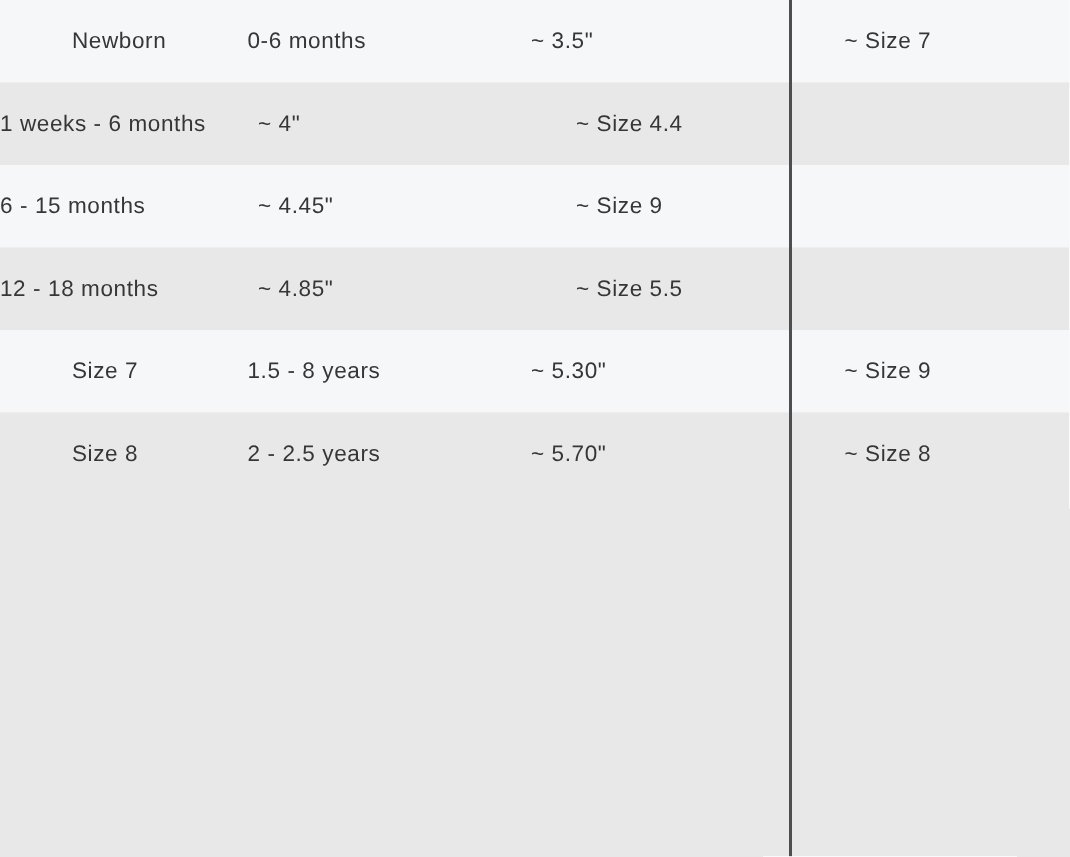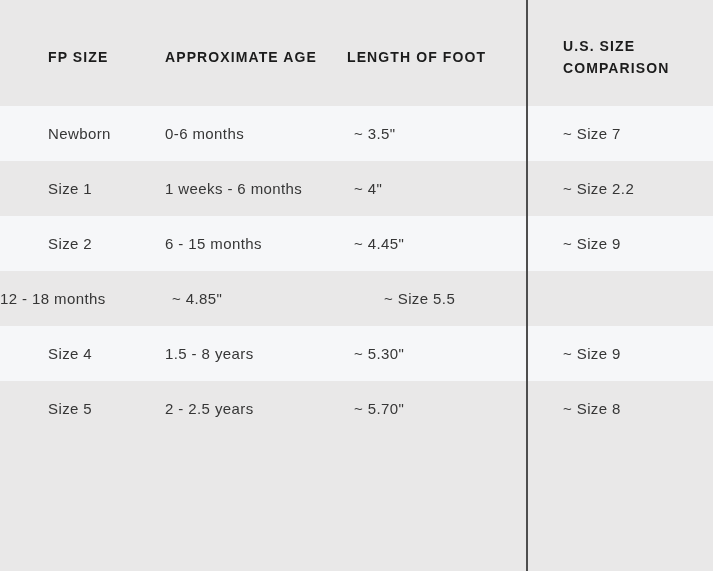--- a/index.html
+++ b/index.html
@@ -73,12 +73,6 @@
 
 <div class="sheet">
 
-  <div class="row header">
-    <div class="cell th c1">FP SIZE</div>
-    <div class="cell th c2">APPROXIMATE AGE</div>
-    <div class="cell th c3">LENGTH OF FOOT</div>
-    <div class="cell th c4">U.S. SIZE COMPARISON</div>
-  </div>
 
   <div id="rows">
   <div class="row data light">

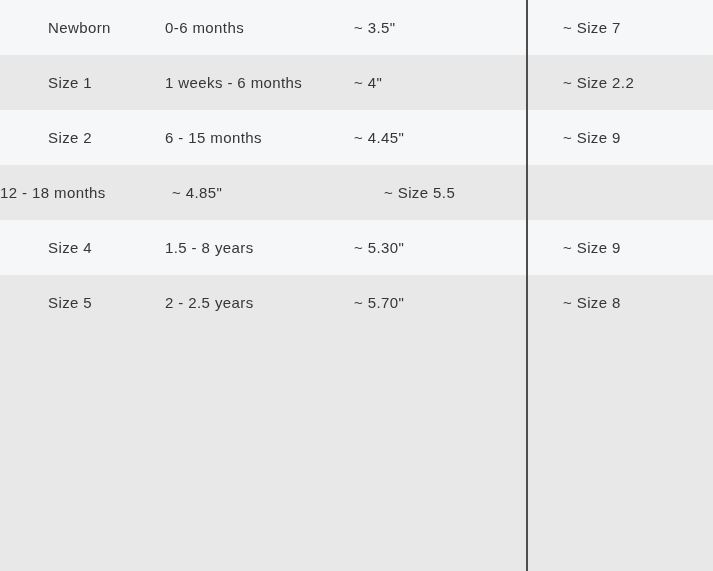--- a/index.html
+++ b/index.html
@@ -83,7 +83,6 @@
   </div>
 
   <div class="row data gray">
-    <div class="cell td c1">Size 1</div>
     <div class="cell td c2">1 weeks - 6 months</div>
     <div class="cell td c3">~ 4"</div>
     <div class="cell td c4">~ Size 2.2</div>

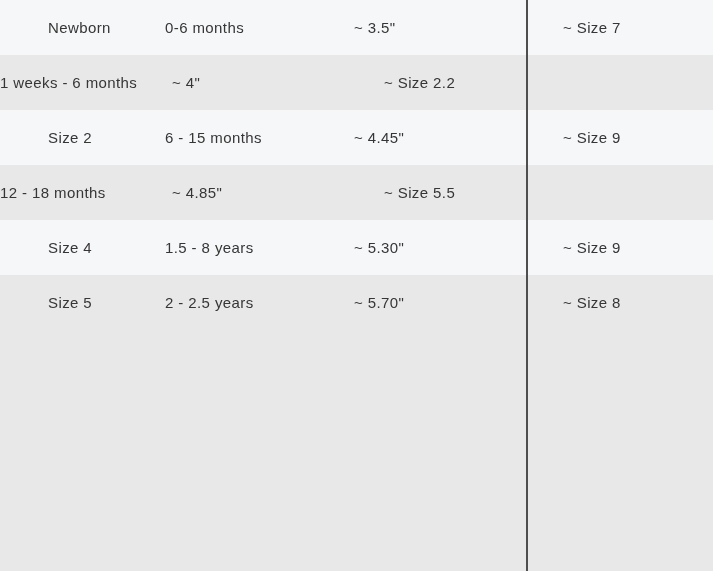--- a/index.html
+++ b/index.html
@@ -85,7 +85,7 @@
   <div class="row data gray">
     <div class="cell td c2">1 weeks - 6 months</div>
     <div class="cell td c3">~ 4"</div>
-    <div class="cell td c4">~ Size 2.2</div>
+    <div class="cell td c4">~ Size 4.4</div>
   </div>
 
   <div class="row data light">

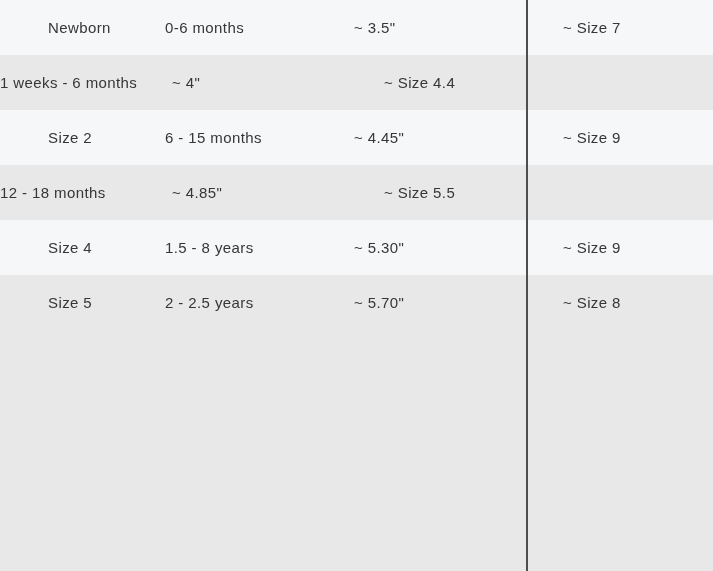--- a/index.html
+++ b/index.html
@@ -89,7 +89,6 @@
   </div>
 
   <div class="row data light">
-    <div class="cell td c1">Size 2</div>
     <div class="cell td c2">6 - 15 months</div>
     <div class="cell td c3">~ 4.45"</div>
     <div class="cell td c4">~ Size 9</div>

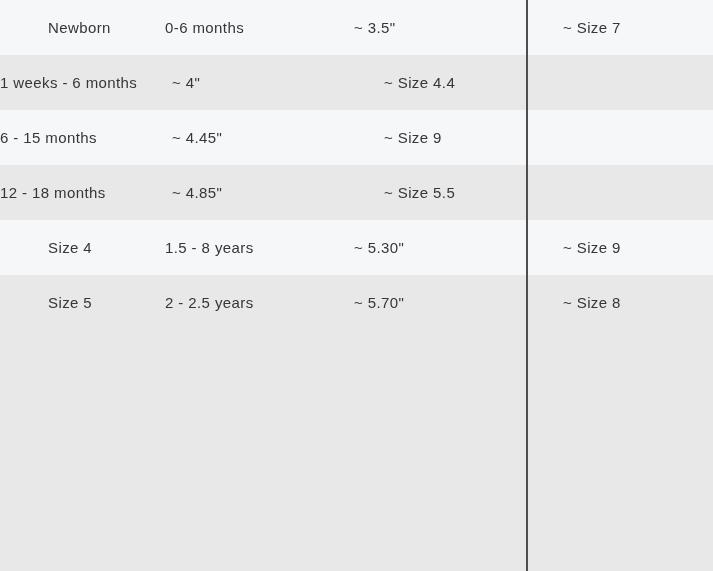--- a/index.html
+++ b/index.html
@@ -101,7 +101,7 @@
   </div>
 
   <div class="row data light">
-    <div class="cell td c1">Size 4</div>
+    <div class="cell td c1">Size 7</div>
     <div class="cell td c2">1.5 - 8 years</div>
     <div class="cell td c3">~ 5.30"</div>
     <div class="cell td c4">~ Size 9</div>

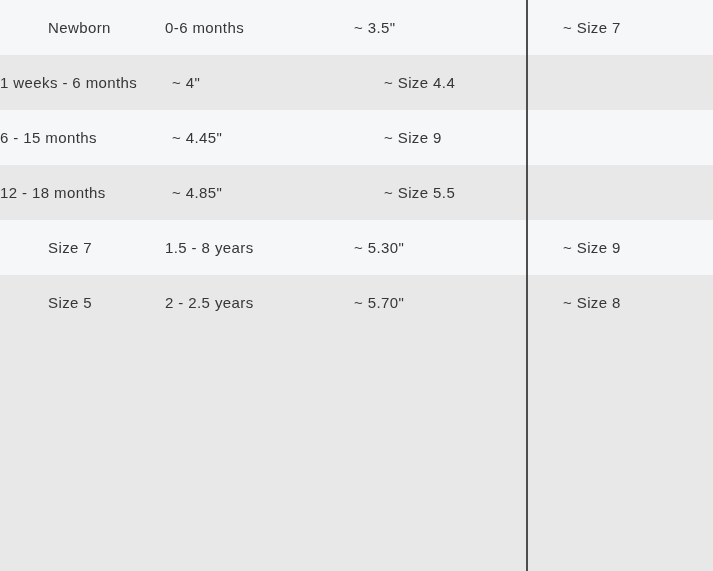--- a/index.html
+++ b/index.html
@@ -108,7 +108,7 @@
   </div>
 
   <div class="row data gray">
-    <div class="cell td c1">Size 5</div>
+    <div class="cell td c1">Size 8</div>
     <div class="cell td c2">2 - 2.5 years</div>
     <div class="cell td c3">~ 5.70"</div>
     <div class="cell td c4">~ Size 8</div>

